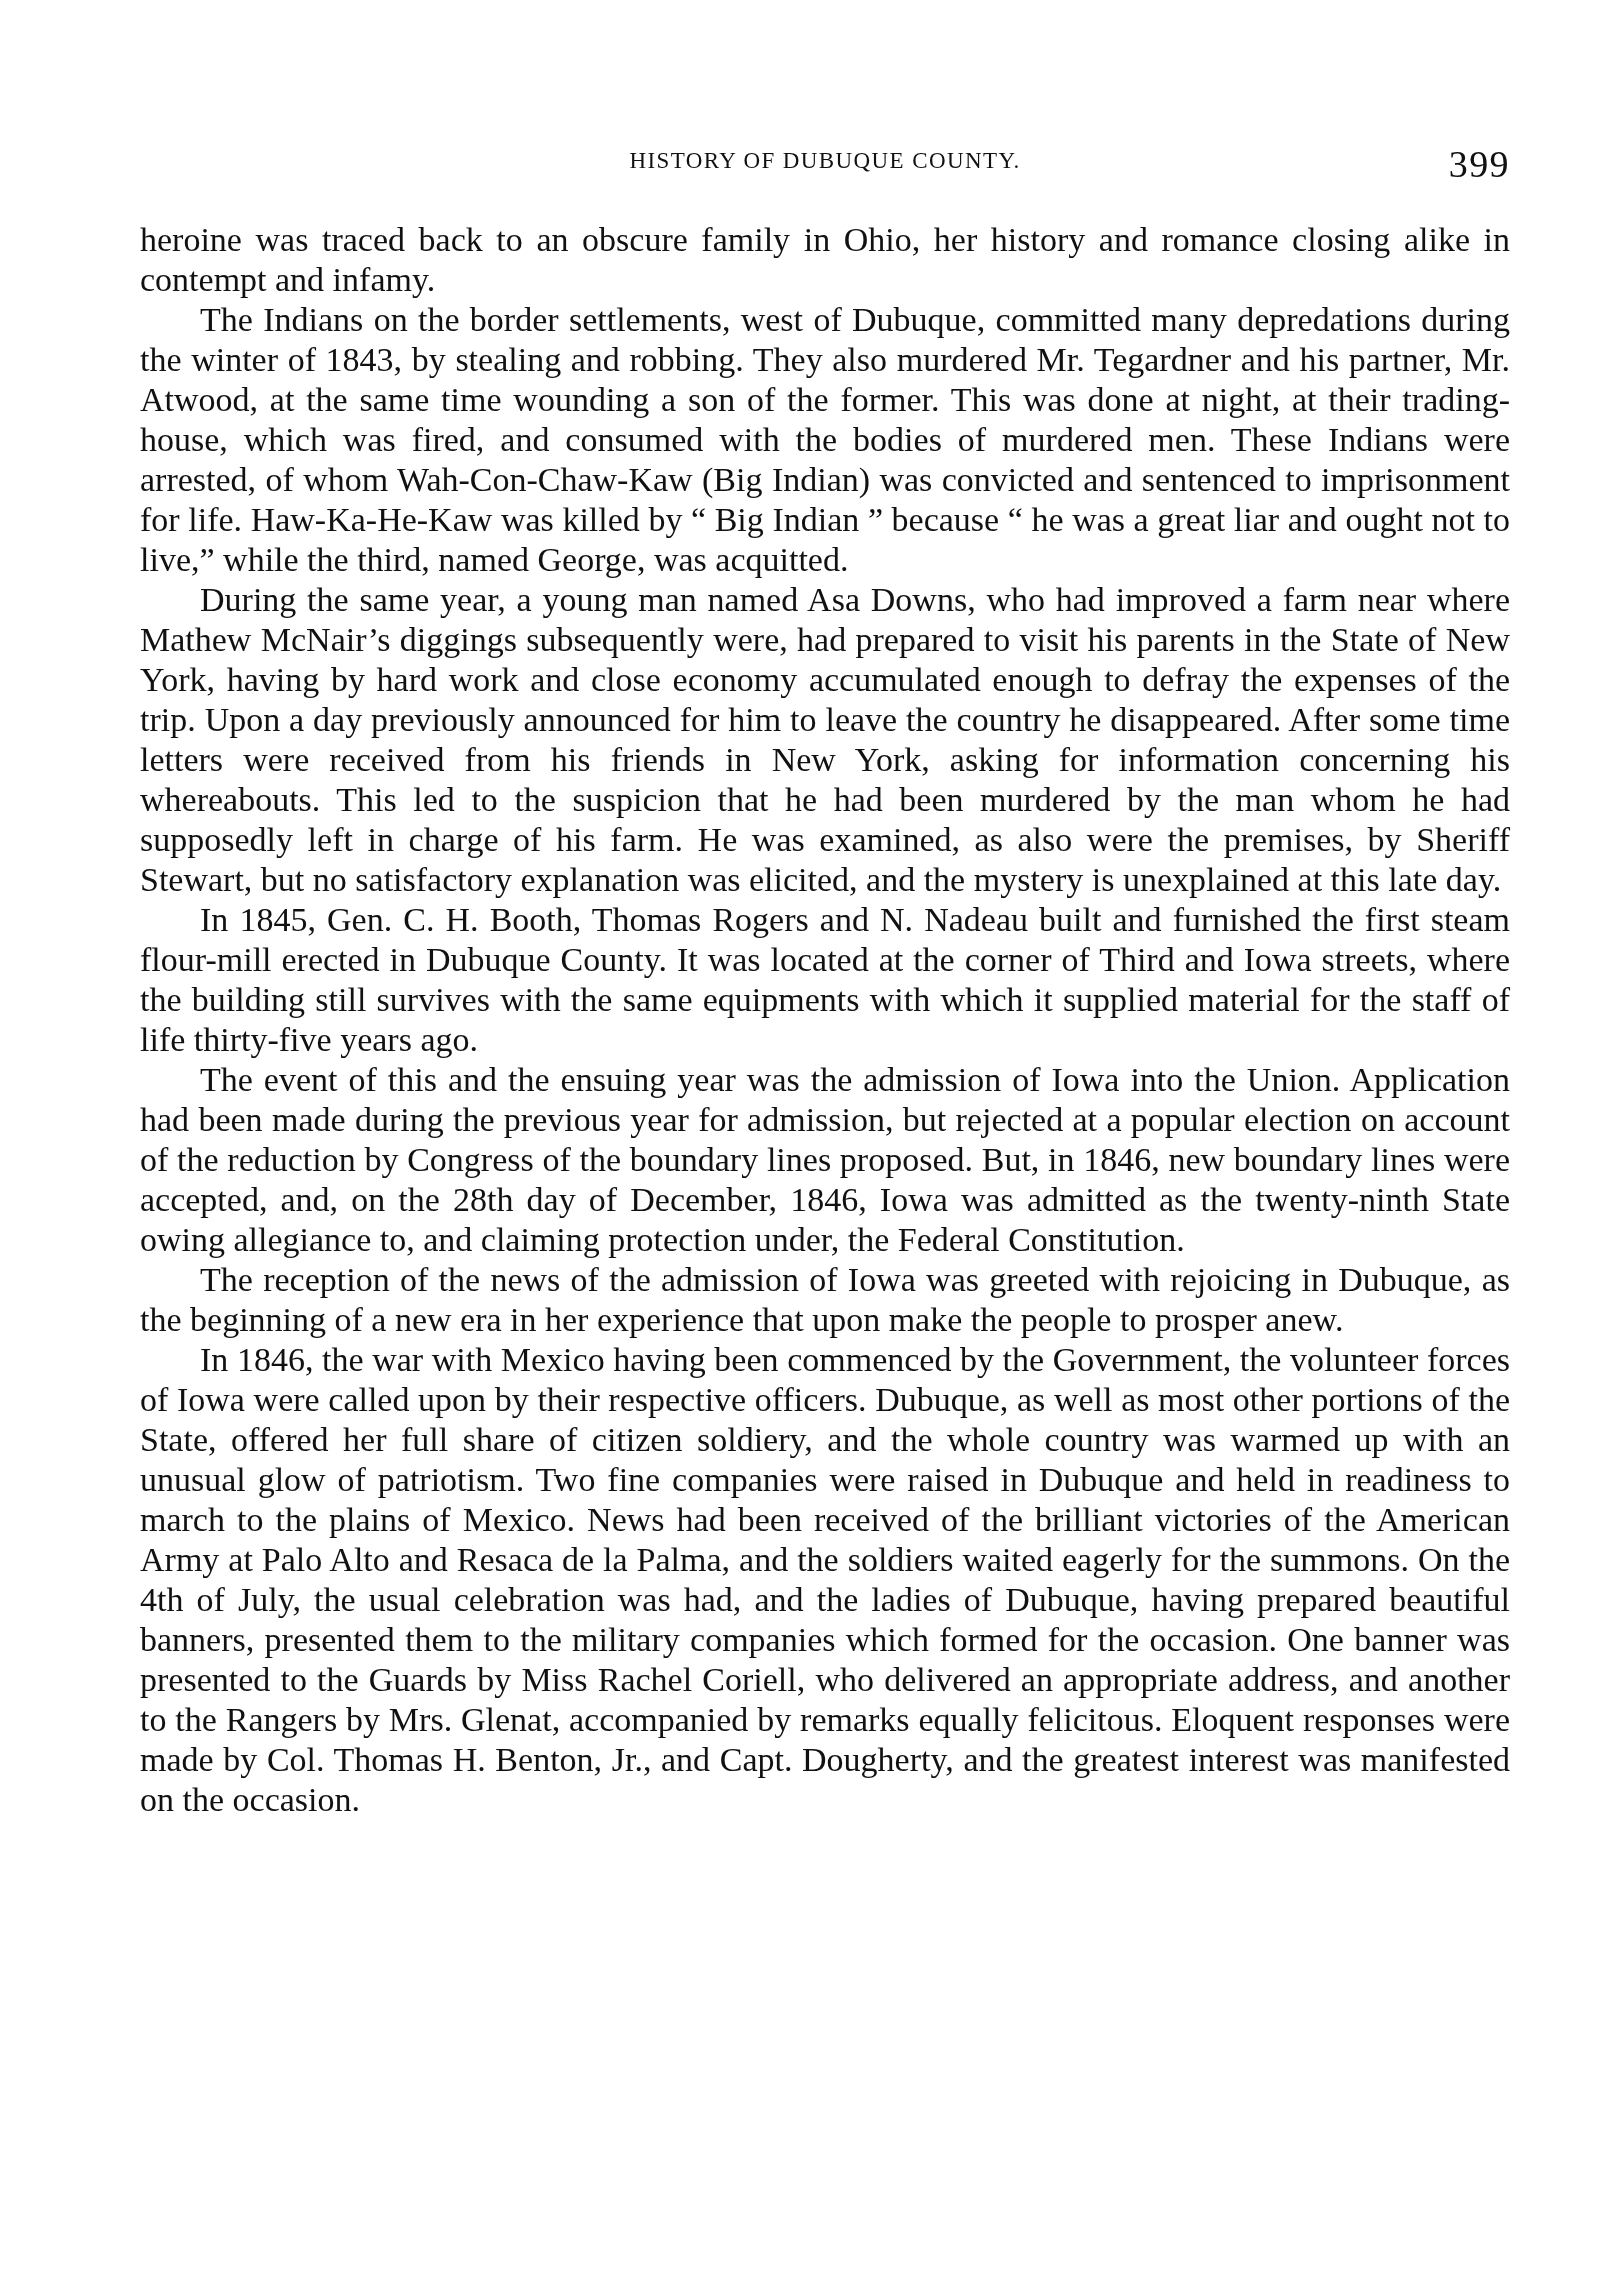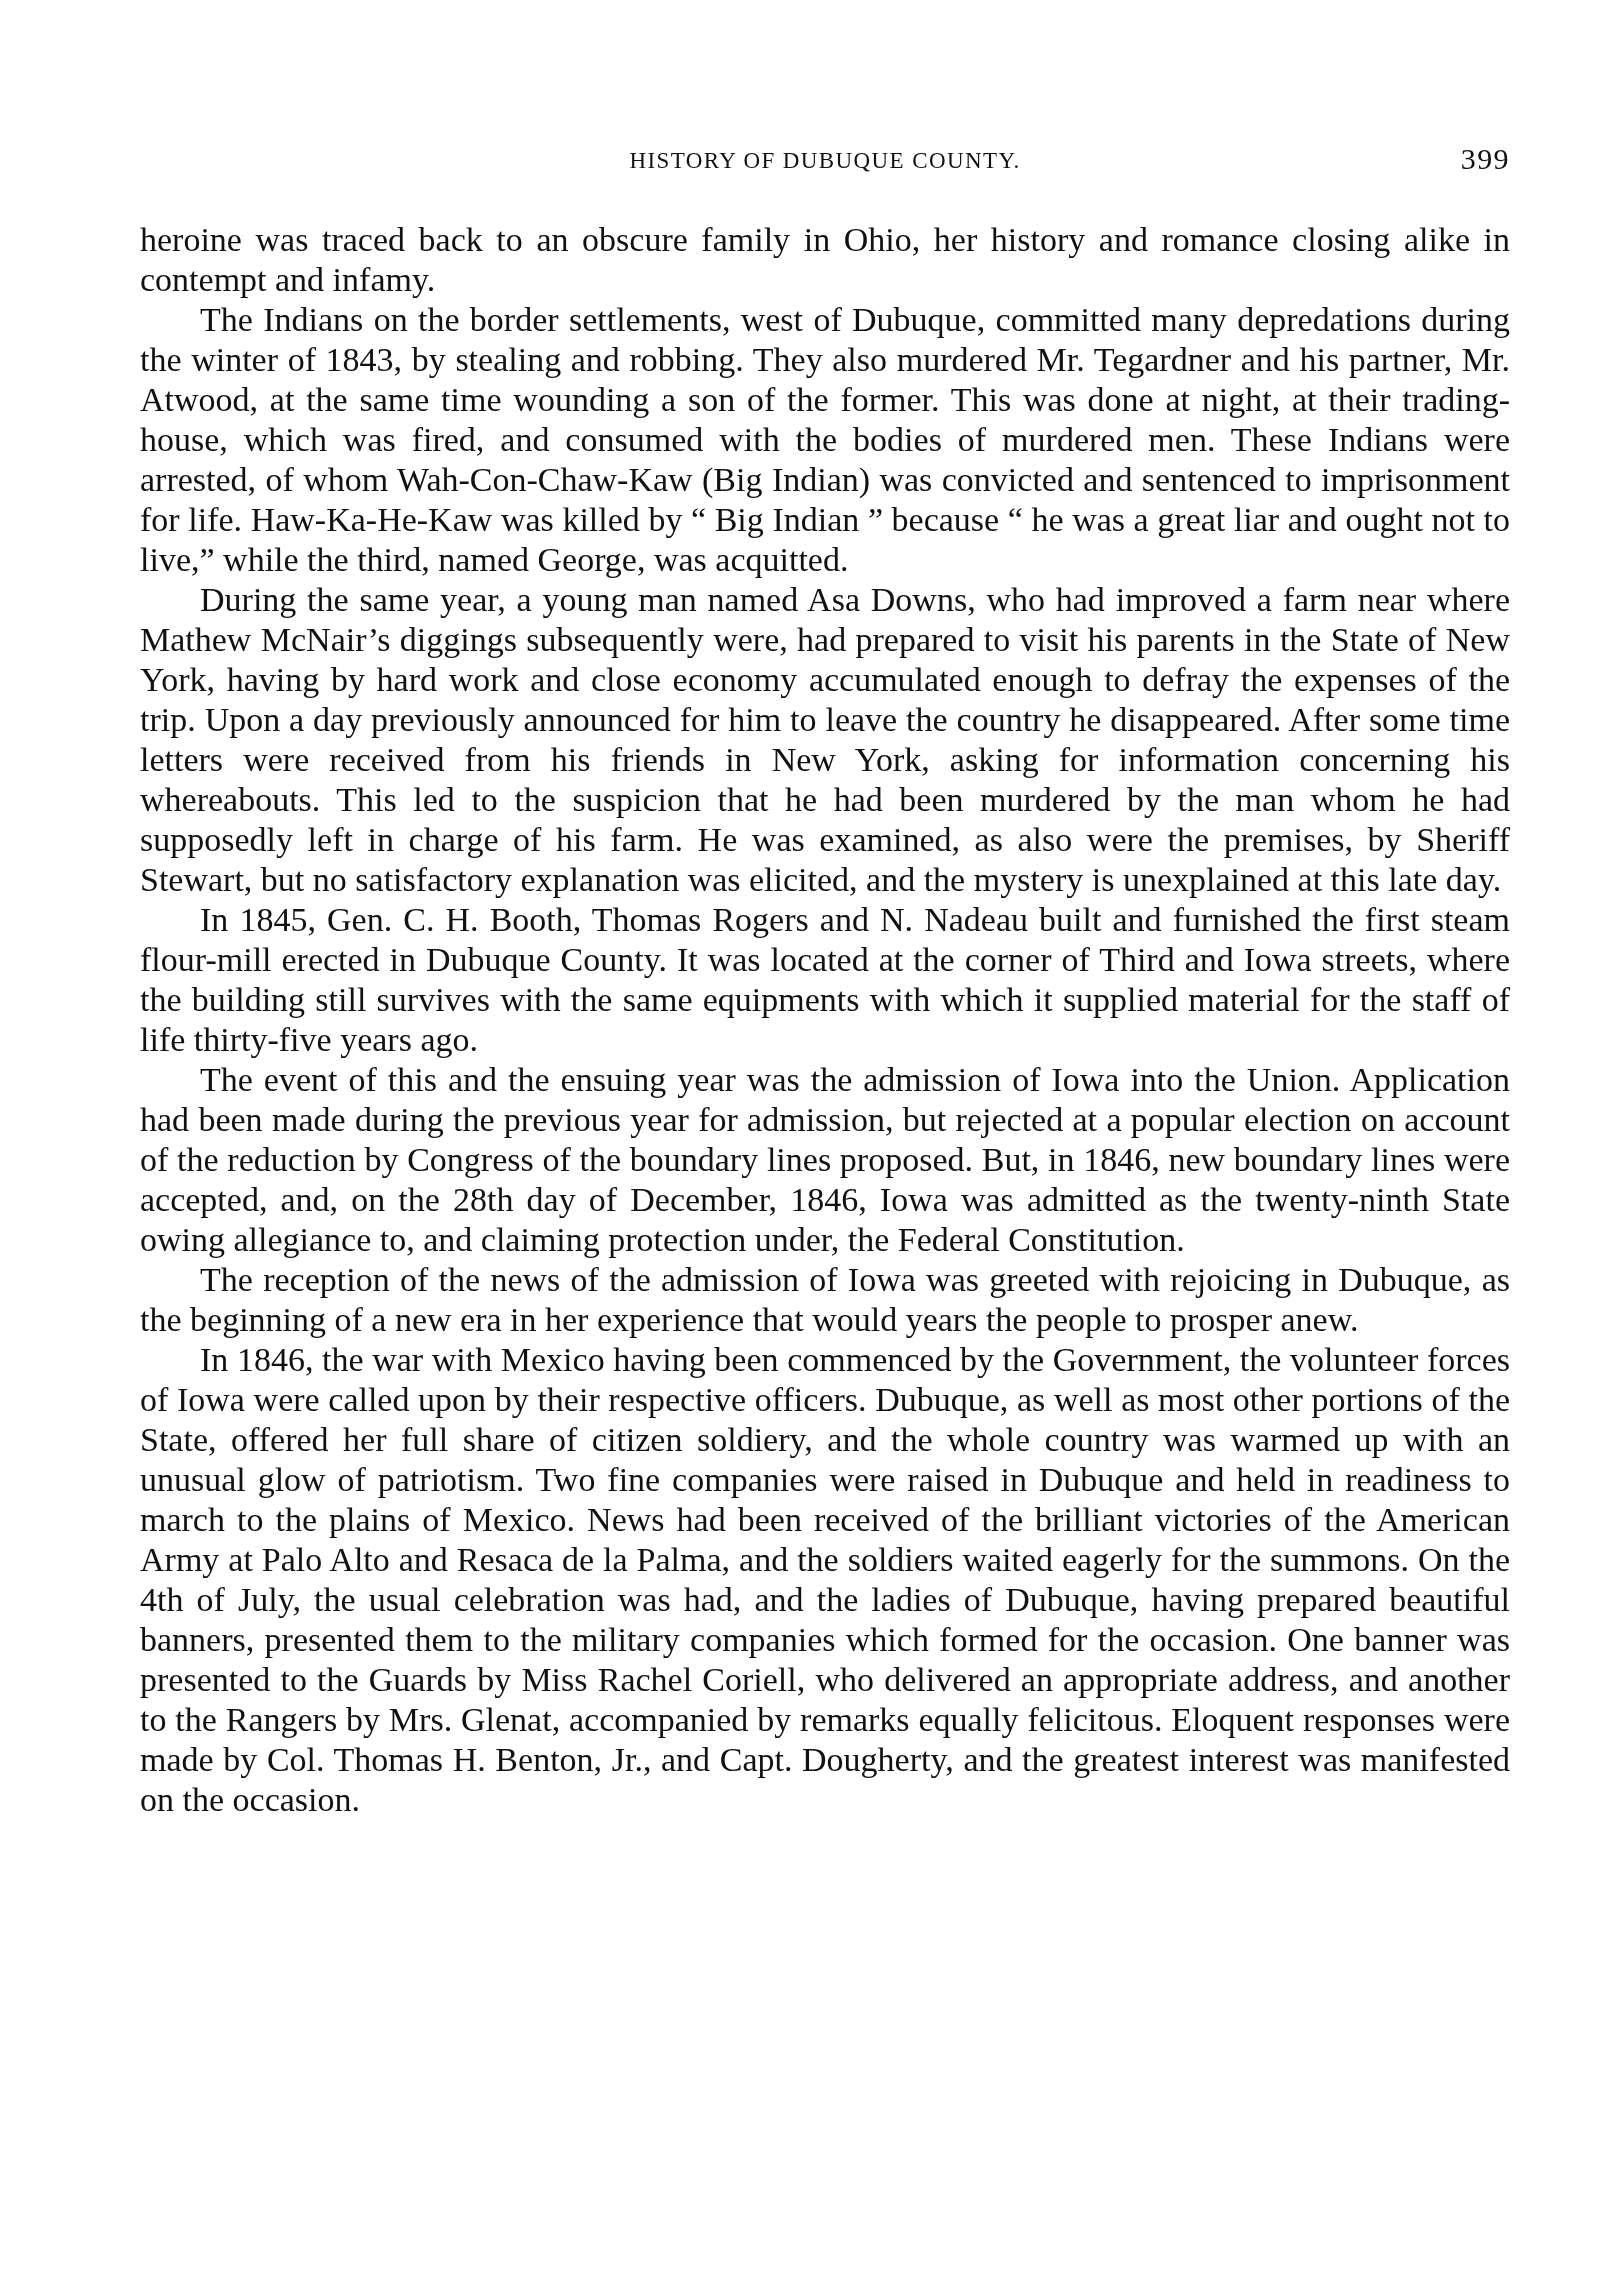--- a/index.html
+++ b/index.html
@@ -14,7 +14,7 @@
     font-size: 23px; letter-spacing: 1.4px;
   }
   .running-title { position: absolute; left: 0; right: 0; text-align: center; top: 10px; }
-  .page-number { position: absolute; right: 0; top: 3.7px; font-size: 30px; }
+  .page-number { position: absolute; right: 0; top: 3.7px; font-size: 38px; }
   .body-text { margin-top: 31px; font-size: 34px; line-height: 40px; text-align: justify; }
   .para { margin: 0; text-indent: 60px; }
   .para.cont { text-indent: 0; }

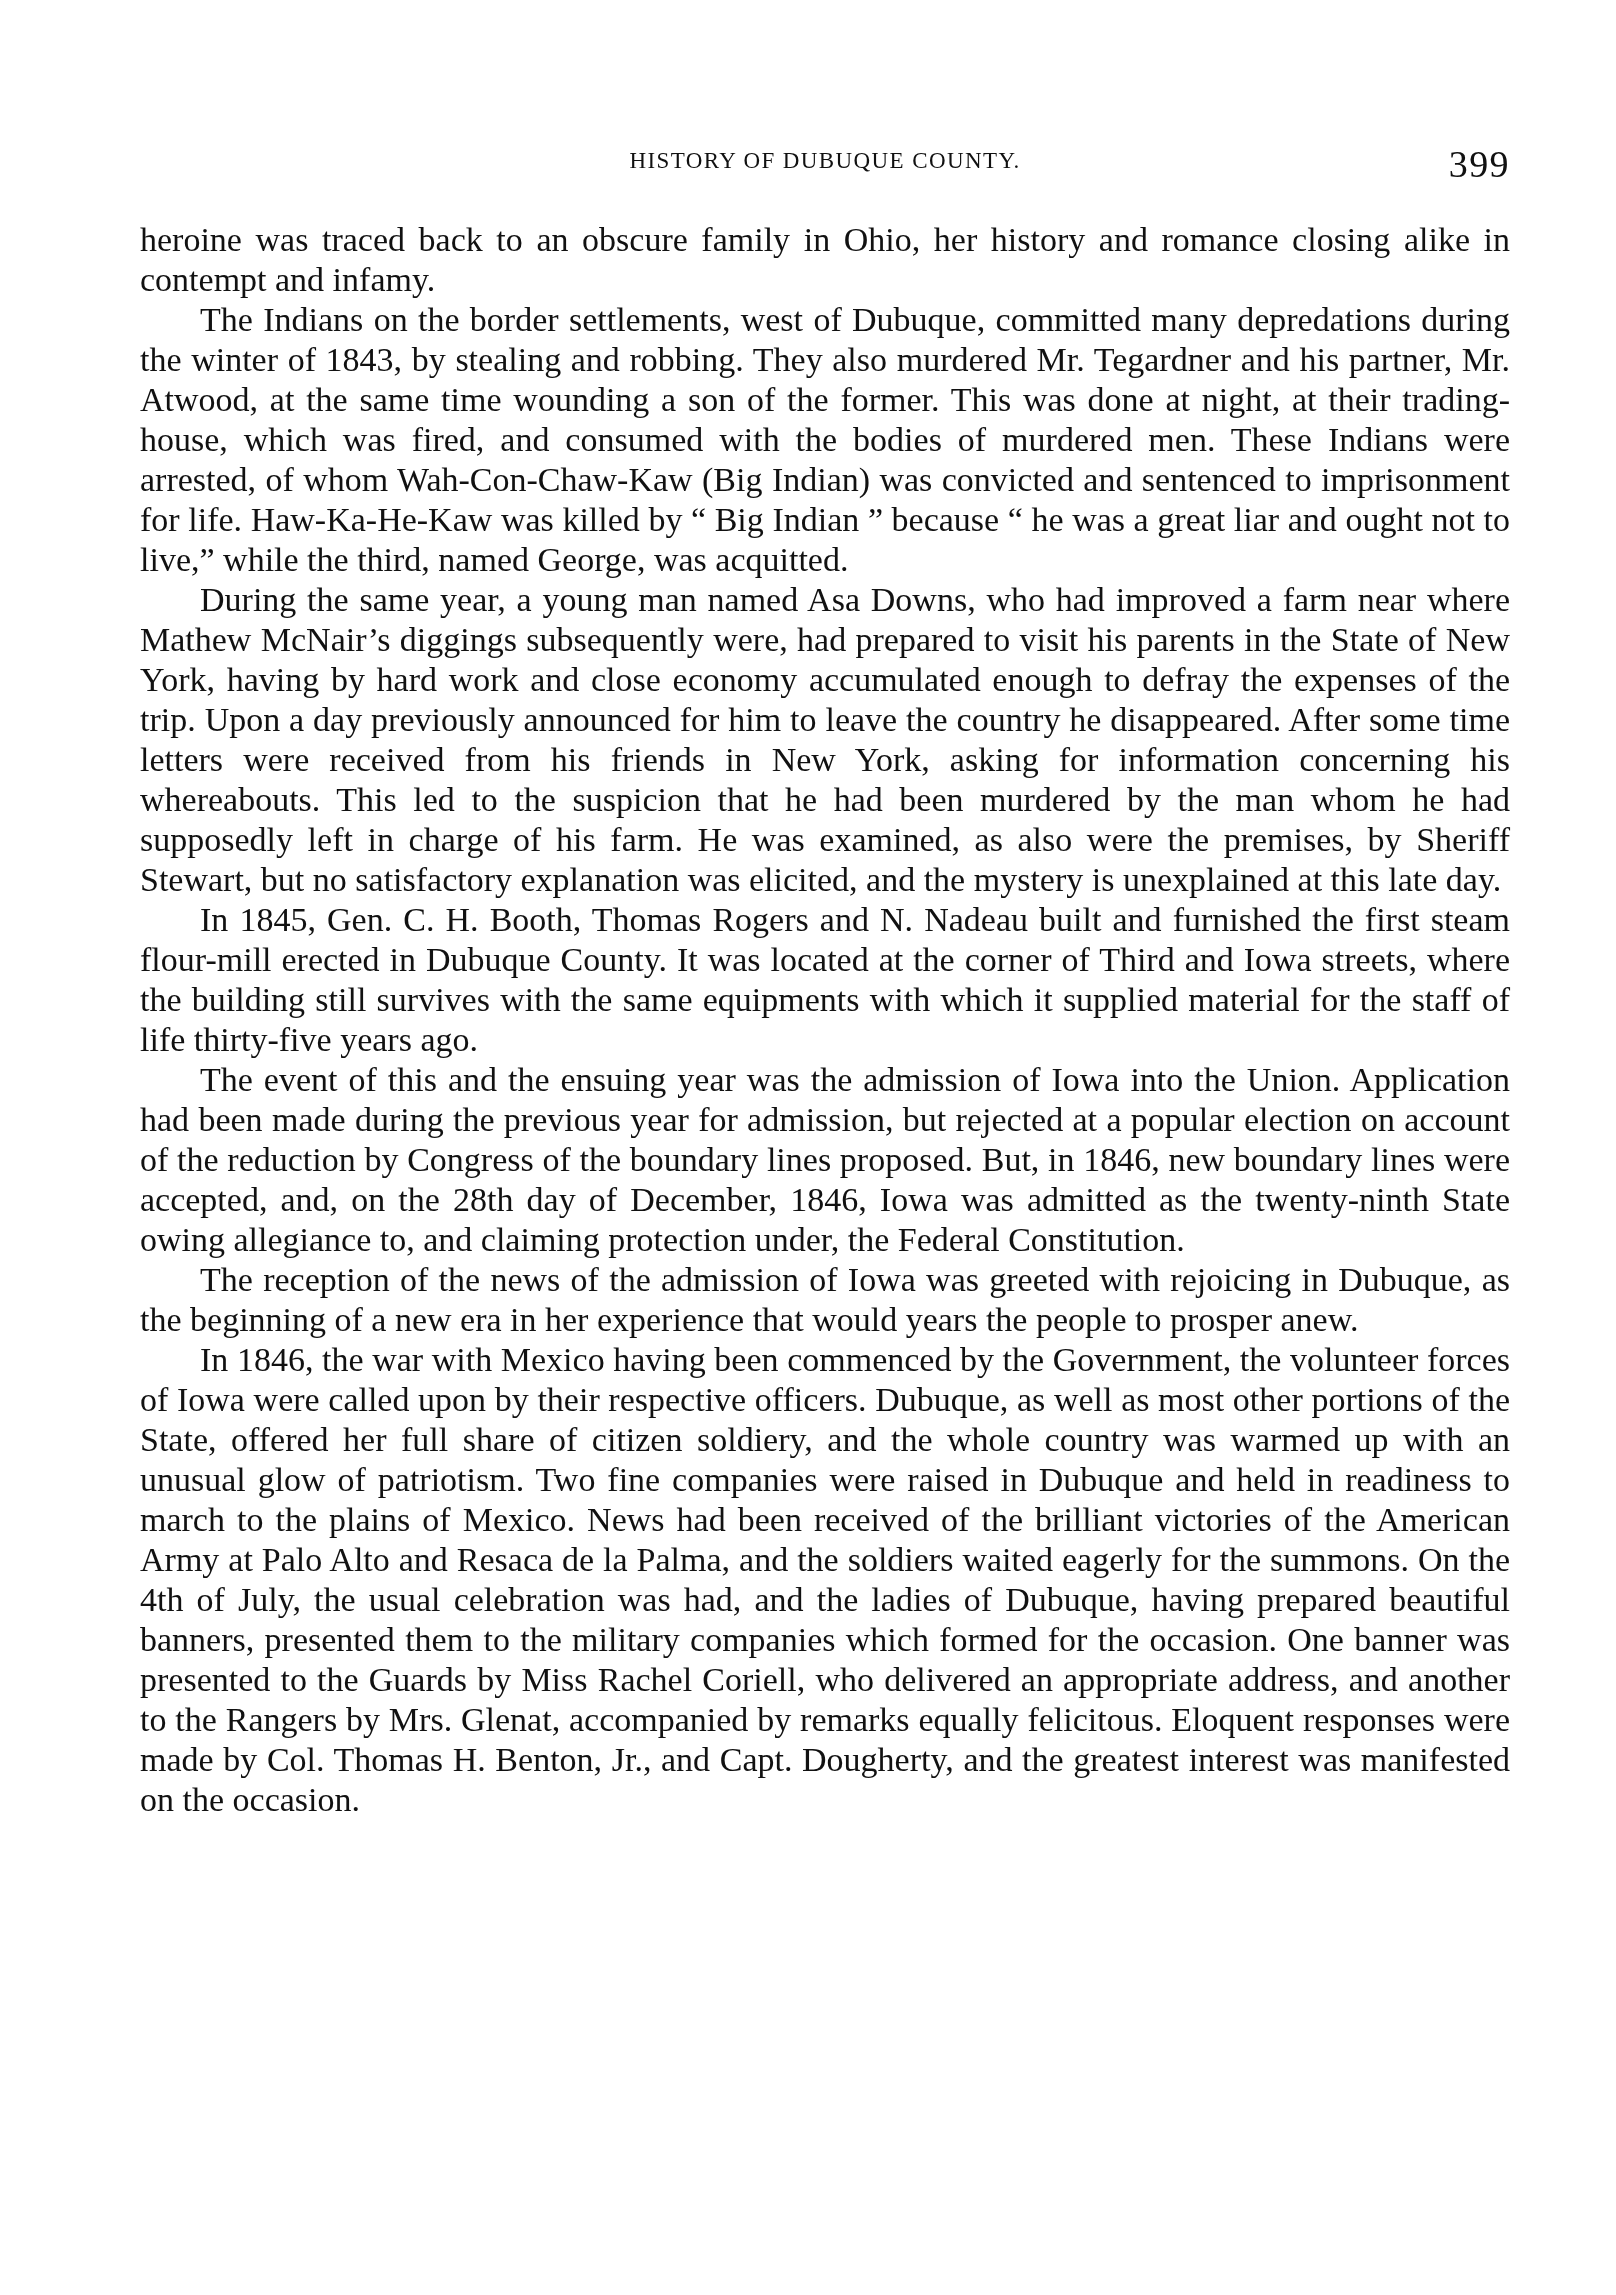--- a/index.html
+++ b/index.html
@@ -33,7 +33,7 @@
     <p class="para">During the same year, a young man named Asa Downs, who had improved a farm near where Mathew McNair’s diggings subsequently were, had prepared to visit his parents in the State of New York, having by hard work and close economy accumulated enough to defray the expenses of the trip. Upon a day previously announced for him to leave the country he disappeared. After some time letters were received from his friends in New York, asking for information concerning his whereabouts. This led to the suspicion that he had been murdered by the man whom he had supposedly left in charge of his farm. He was examined, as also were the premises, by Sheriff Stewart, but no satisfactory explanation was elicited, and the mystery is unexplained at this late day.</p>
     <p class="para">In 1845, Gen. C. H. Booth, Thomas Rogers and N. Nadeau built and furnished the first steam flour-mill erected in Dubuque County. It was located at the corner of Third and Iowa streets, where the building still survives with the same equipments with which it supplied material for the staff of life thirty-five years ago.</p>
     <p class="para">The event of this and the ensuing year was the admission of Iowa into the Union. Application had been made during the previous year for admission, but rejected at a popular election on account of the reduction by Congress of the boundary lines proposed. But, in 1846, new boundary lines were accepted, and, on the 28th day of December, 1846, Iowa was admitted as the twenty-ninth State owing allegiance to, and claiming protection under, the Federal Constitution.</p>
-    <p class="para">The reception of the news of the admission of Iowa was greeted with rejoicing in Dubuque, as the beginning of a new era in her experience that would years the people to prosper anew.</p>
+    <p class="para">The reception of the news of the admission of Iowa was greeted with rejoicing in Dubuque, as the beginning of a new era in her experience that upon make the people to prosper anew.</p>
     <p class="para">In 1846, the war with Mexico having been commenced by the Government, the volunteer forces of Iowa were called upon by their respective officers. Dubuque, as well as most other portions of the State, offered her full share of citizen soldiery, and the whole country was warmed up with an unusual glow of patriotism. Two fine companies were raised in Dubuque and held in readiness to march to the plains of Mexico. News had been received of the brilliant victories of the American Army at Palo Alto and Resaca de la Palma, and the soldiers waited eagerly for the summons. On the 4th of July, the usual celebration was had, and the ladies of Dubuque, having prepared beautiful banners, presented them to the military companies which formed for the occasion. One banner was presented to the Guards by Miss Rachel Coriell, who delivered an appropriate address, and another to the Rangers by Mrs. Glenat, accompanied by remarks equally felicitous. Eloquent responses were made by Col. Thomas H. Benton, Jr., and Capt. Dougherty, and the greatest interest was manifested on the occasion.</p>
   </div>
 </div>

